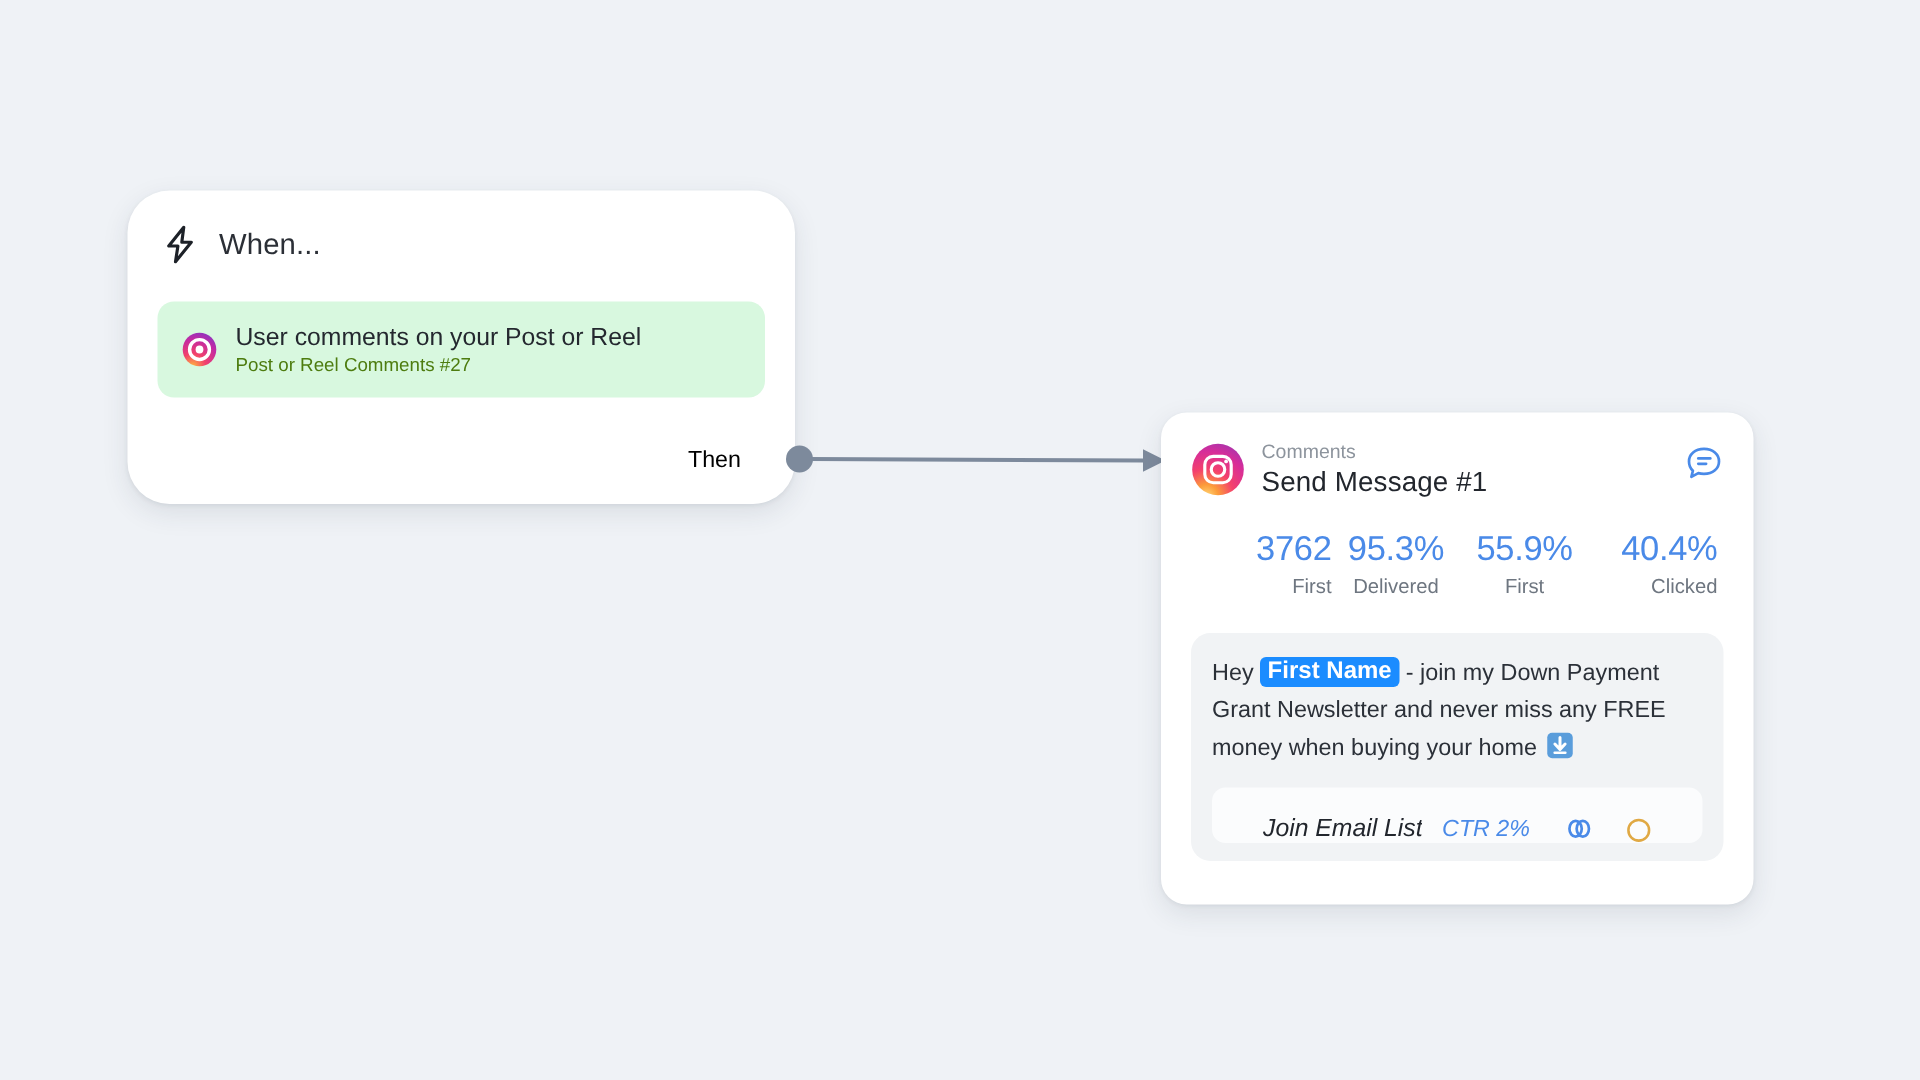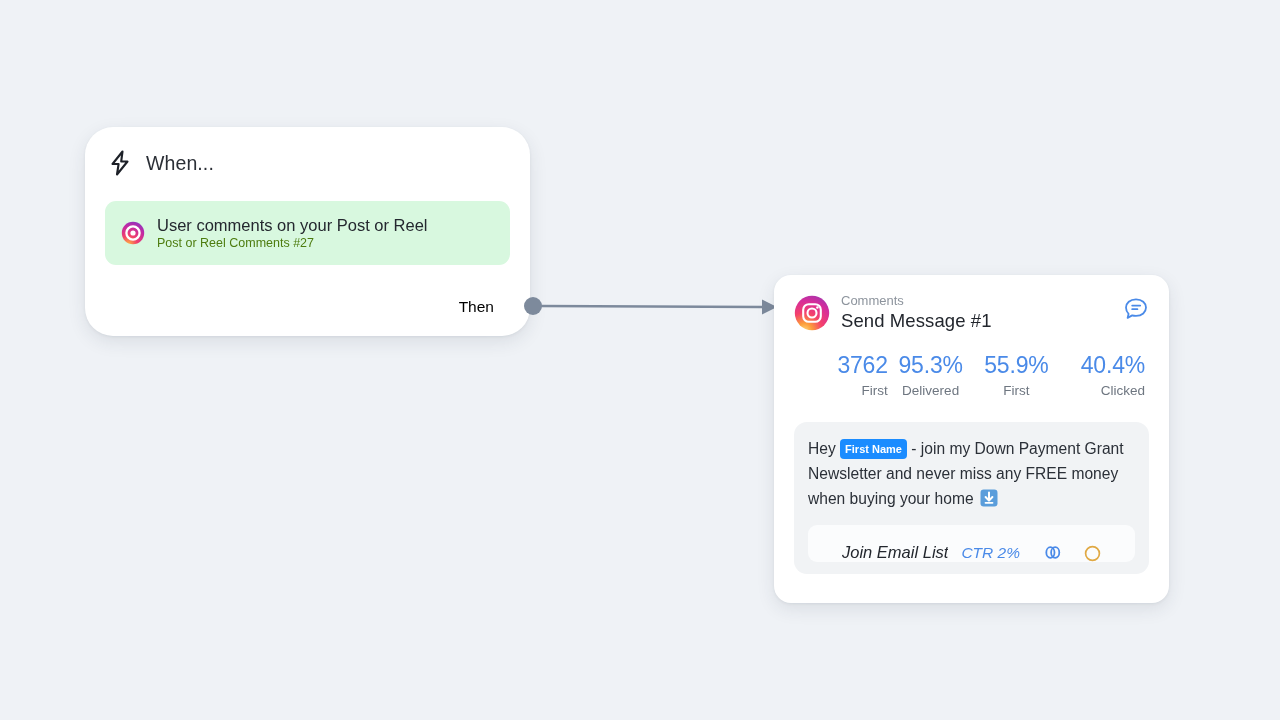--- a/index.html
+++ b/index.html
@@ -157,7 +157,7 @@
     font-weight: bold;
     border-radius: 4px;
     padding: 0 5px;
-    font-size: 11px;
+    font-size: 16px;
     line-height: 20px;
     vertical-align: 1px;
   }

